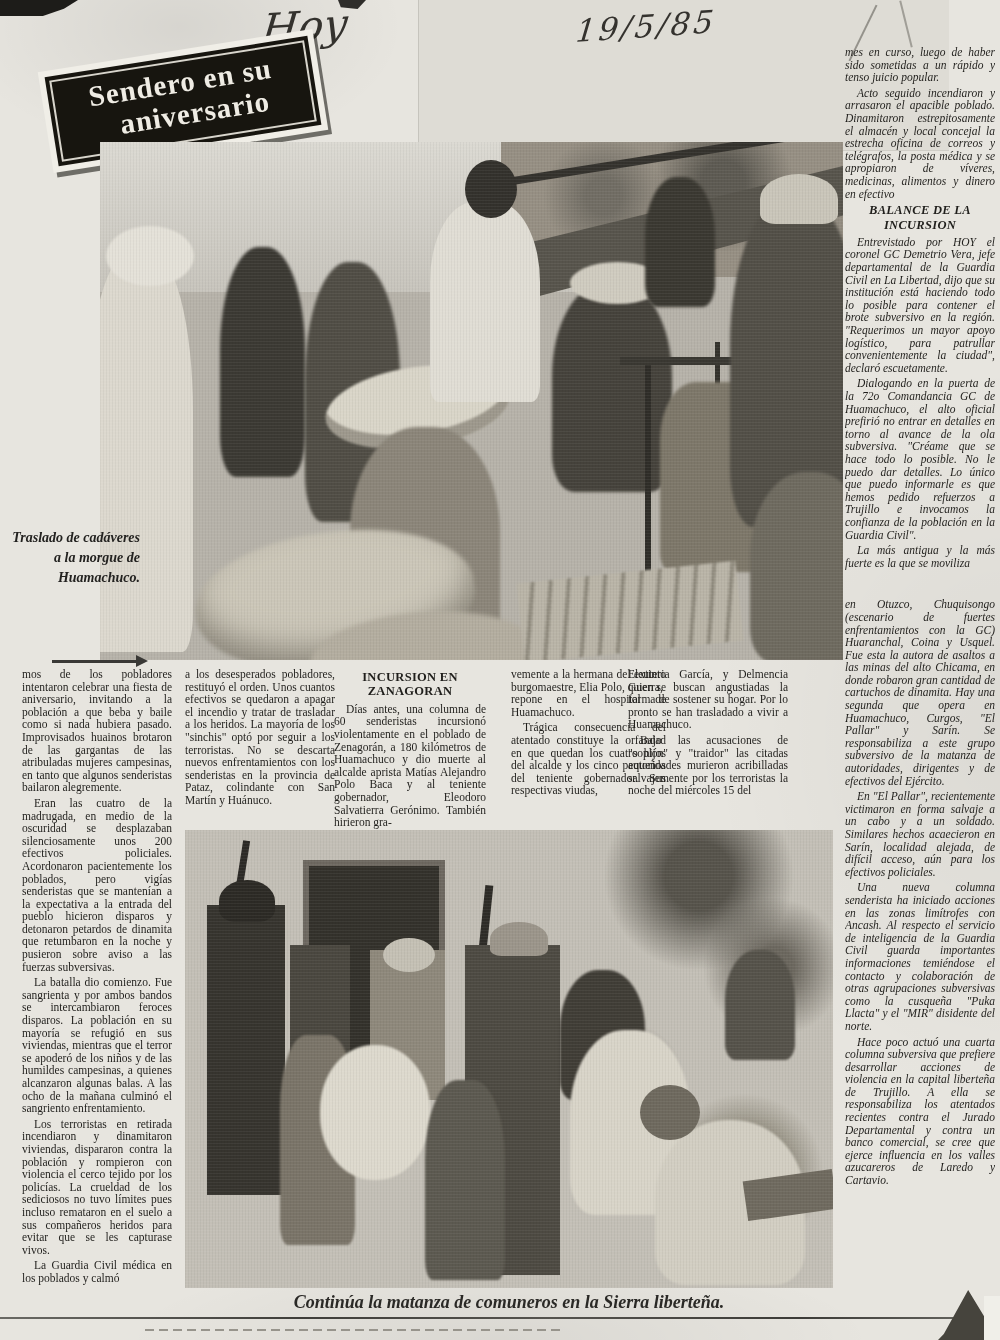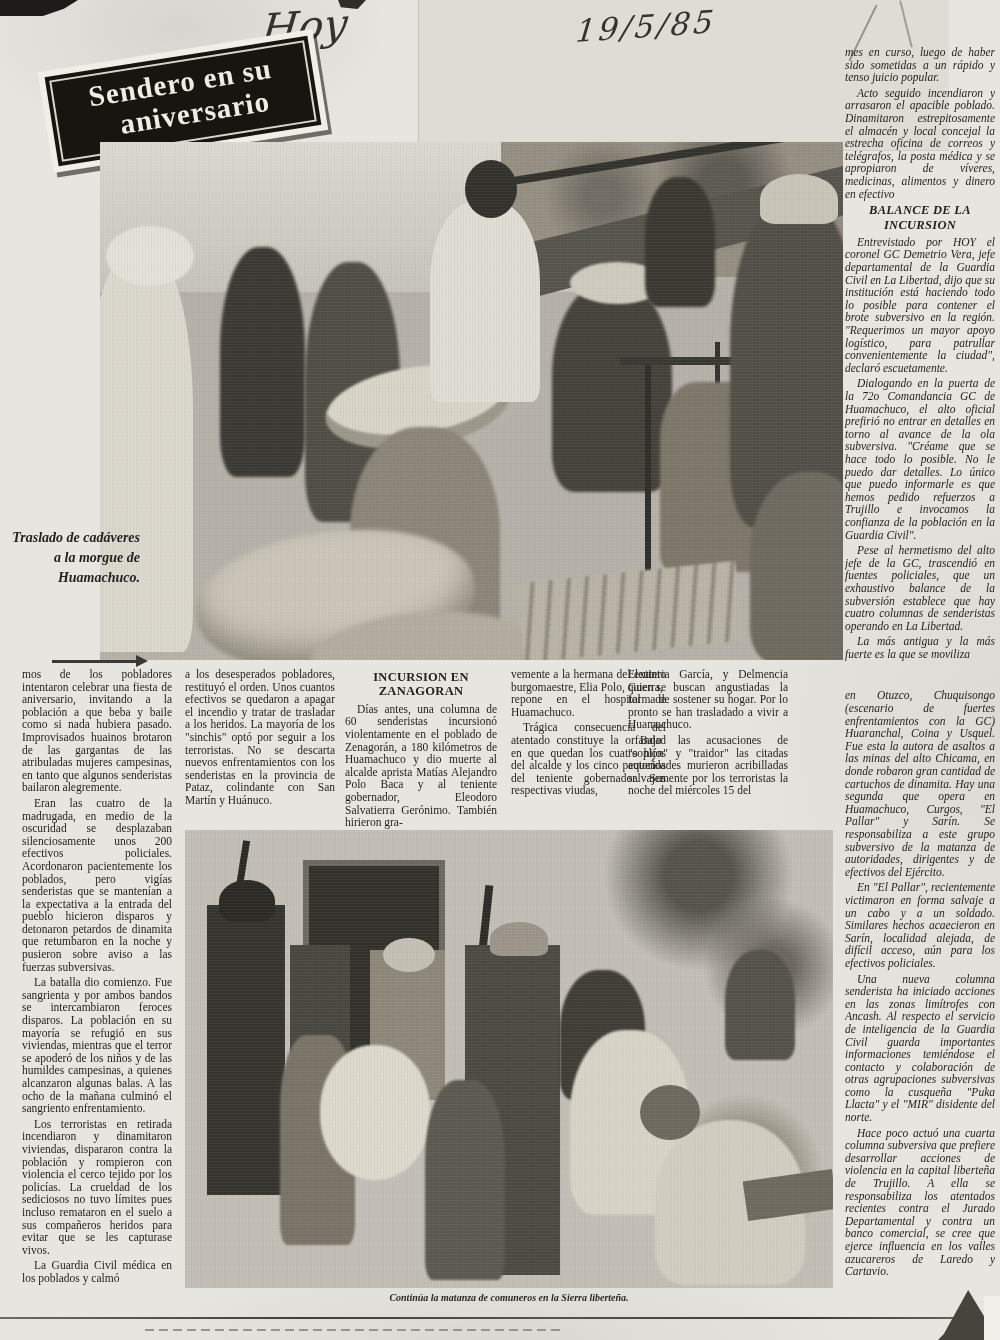--- a/index.html
+++ b/index.html
@@ -218,7 +218,6 @@
     <h3>BALANCE DE LA INCURSION</h3>
     <p>Entrevistado por HOY el coronel GC Demetrio Vera, jefe departamental de la Guardia Civil en La Libertad, dijo que su institución está haciendo todo lo posible para contener el brote subversivo en la región. "Requerimos un mayor apoyo logístico, para patrullar convenientemente la ciudad", declaró escuetamente.</p>
     <p>Dialogando en la puerta de la 72o Comandancia GC de Huamachuco, el alto oficial prefirió no entrar en detalles en torno al avance de la ola subversiva. "Créame que se hace todo lo posible. No le puedo dar detalles. Lo único que puedo informarle es que hemos pedido refuerzos a Trujillo e invocamos la confianza de la población en la Guardia Civil".</p>
-    <p>Pese al hermetismo del alto jefe de la GC, trascendió en fuentes policiales, que un exhaustivo balance de la subversión establece que hay cuatro columnas de senderistas operando en La Libertad.</p>
     <p>La más antigua y la más fuerte es la que se moviliza</p>
     <div class="crease-gap"></div>
     <p class="noind">en Otuzco, Chuquisongo (escenario de fuertes enfrentamientos con la GC) Huaranchal, Coina y Usquel. Fue esta la autora de asaltos a las minas del alto Chicama, en donde robaron gran cantidad de cartuchos de dinamita. Hay una segunda que opera en Huamachuco, Curgos, "El Pallar" y Sarín. Se responsabiliza a este grupo subversivo de la matanza de autoridades, dirigentes y de efectivos del Ejército.</p>

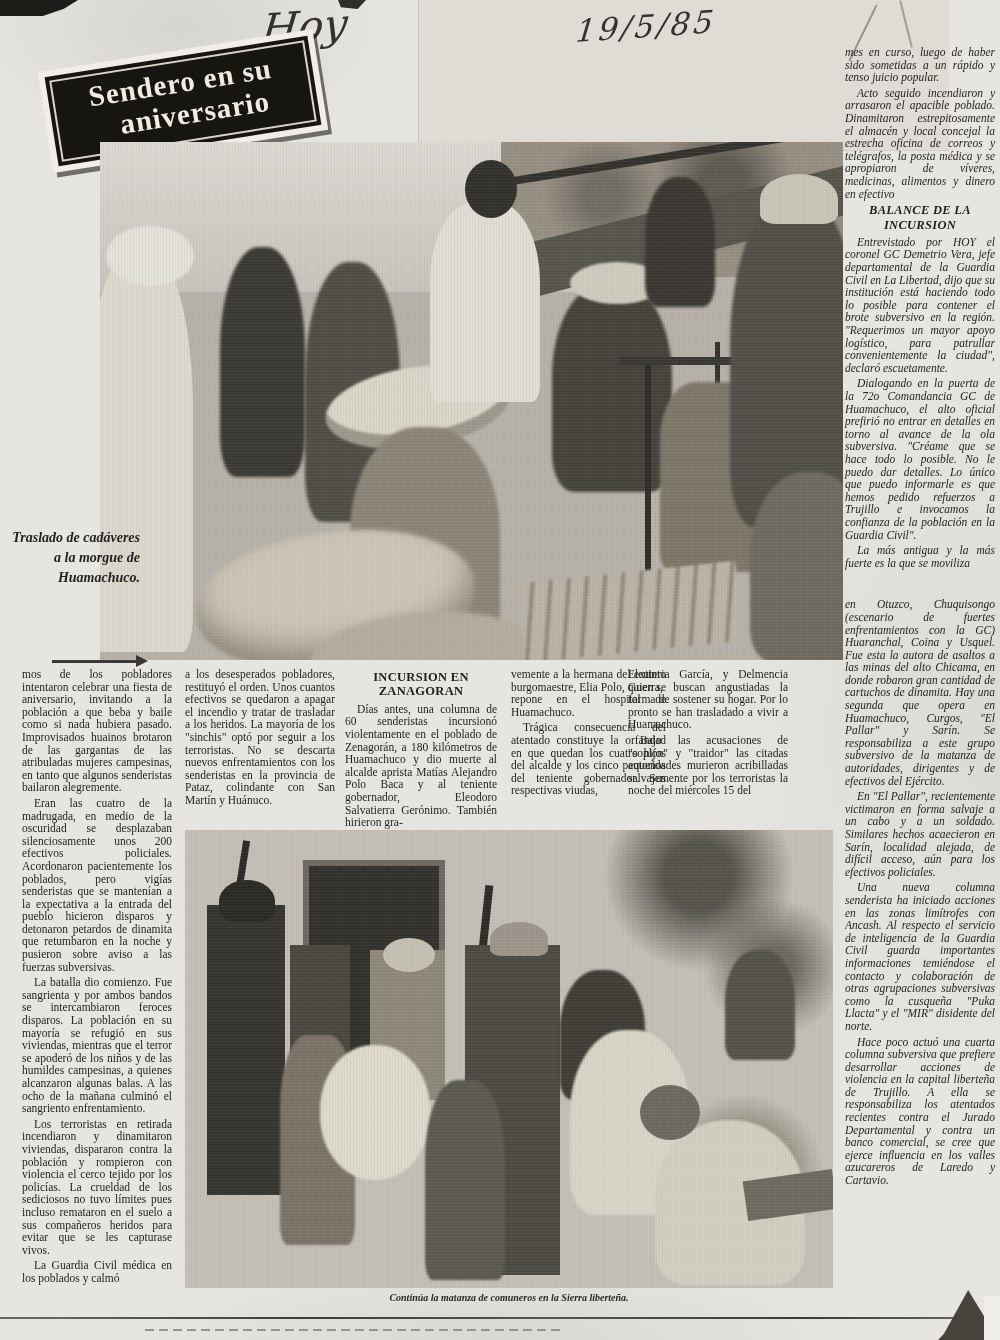--- a/index.html
+++ b/index.html
@@ -117,7 +117,7 @@
   .col h3{margin:2px 0 4px;font-size:12.5px;line-height:1.15;text-align:center;letter-spacing:.3px;}
   .col-1{left:22px;top:668px;width:150px;height:632px;}
   .col-2{left:185px;top:668px;width:150px;height:190px;}
-  .col-3{left:345px;top:668px;width:152px;height:182px;}
+  .col-3{left:334px;top:668px;width:152px;height:182px;}
   .col-4{left:505px;top:668px;width:155px;height:190px;margin-left:6px;}
   .col-5{left:628px;top:668px;width:160px;height:195px;}
   .col-6{left:845px;top:46px;width:150px;height:1252px;font-style:italic;}

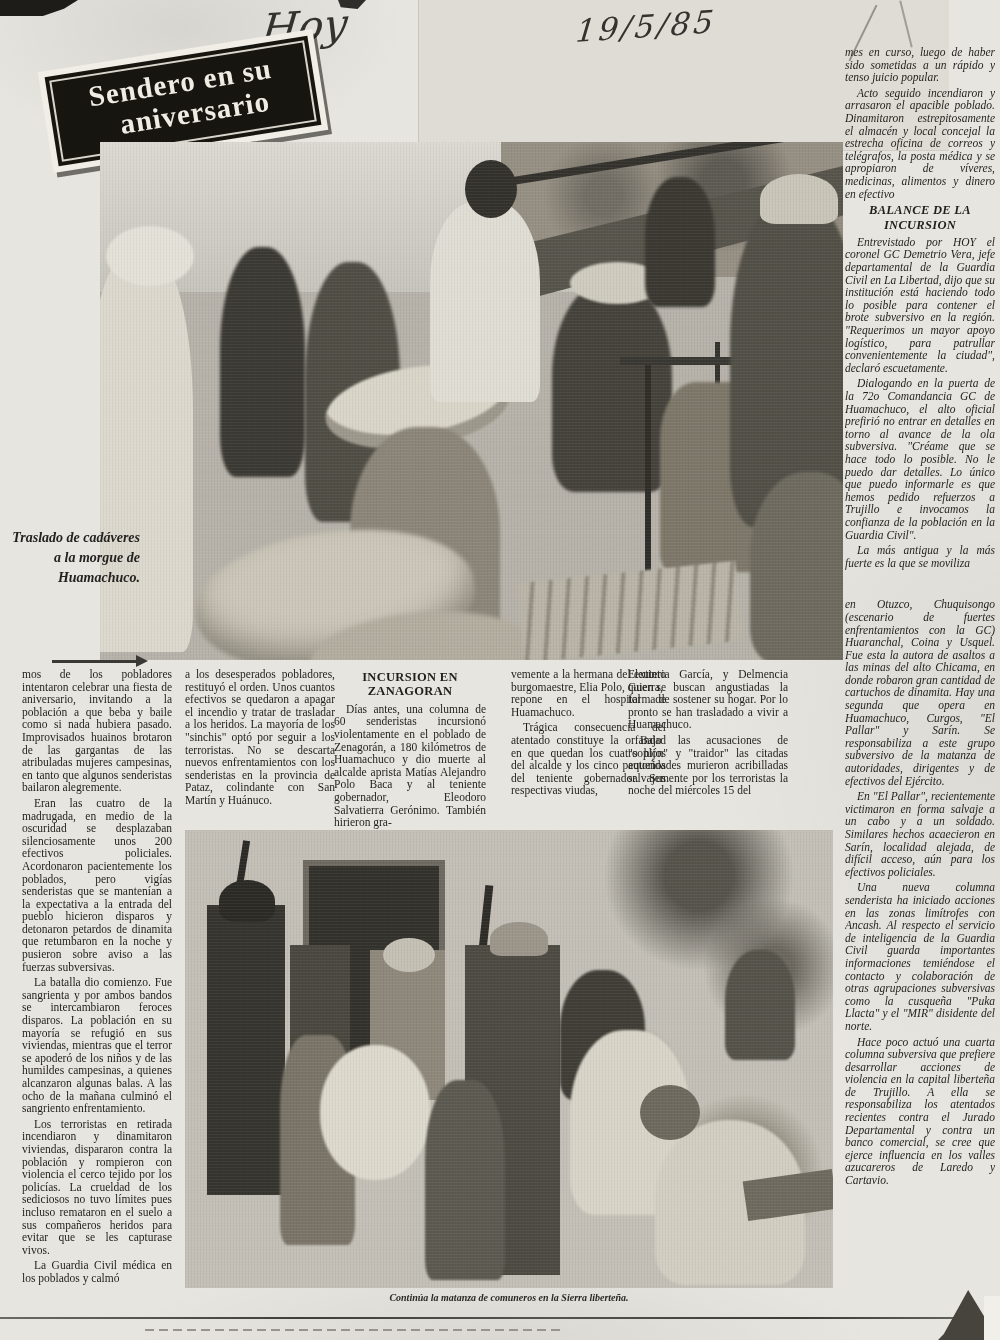--- a/index.html
+++ b/index.html
@@ -109,7 +109,7 @@
   .caption-arrow::after{content:"";position:absolute;right:-10px;top:-5px;border-left:12px solid #3a3936;
     border-top:6px solid transparent;border-bottom:6px solid transparent;}
   .caption-bottom{position:absolute;left:185px;top:1292px;width:648px;text-align:center;
-    font-style:italic;font-weight:bold;font-size:10px;color:#2a2926;}
+    font-style:italic;font-weight:bold;font-size:18px;color:#2a2926;}
   
   .col{position:absolute;font-size:11.5px;line-height:12.6px;overflow:hidden;}
   .col p{margin:0 0 3px;text-align:justify;text-indent:12px;}

